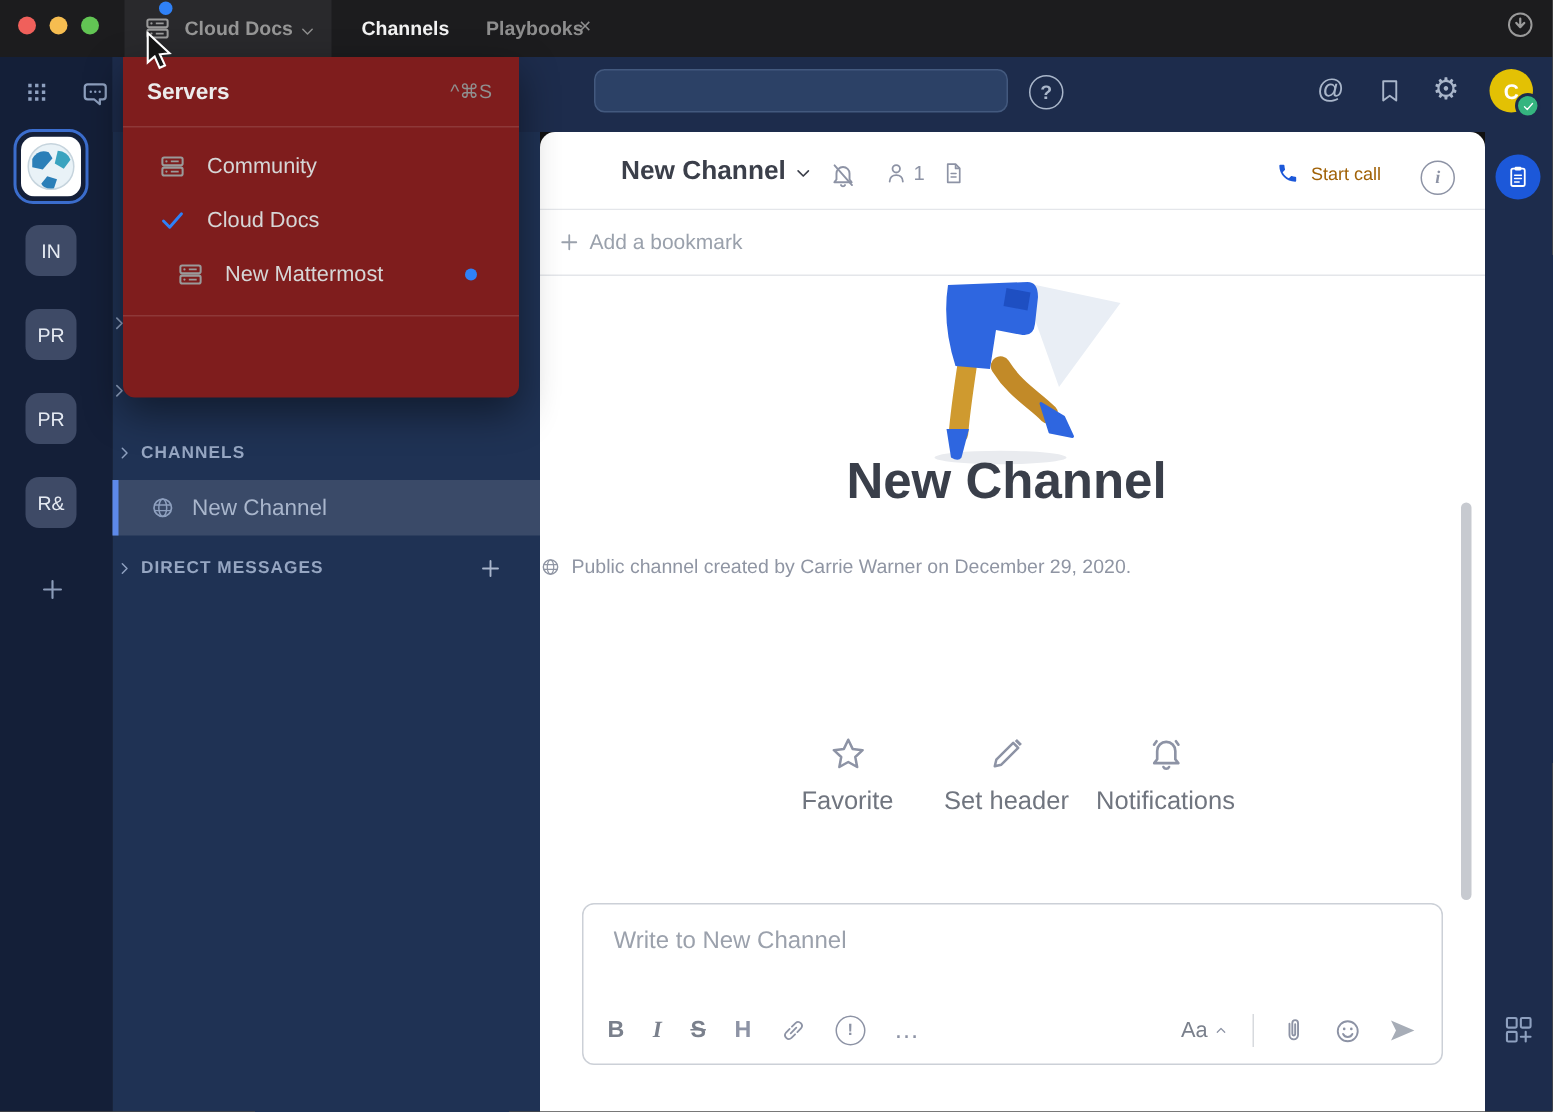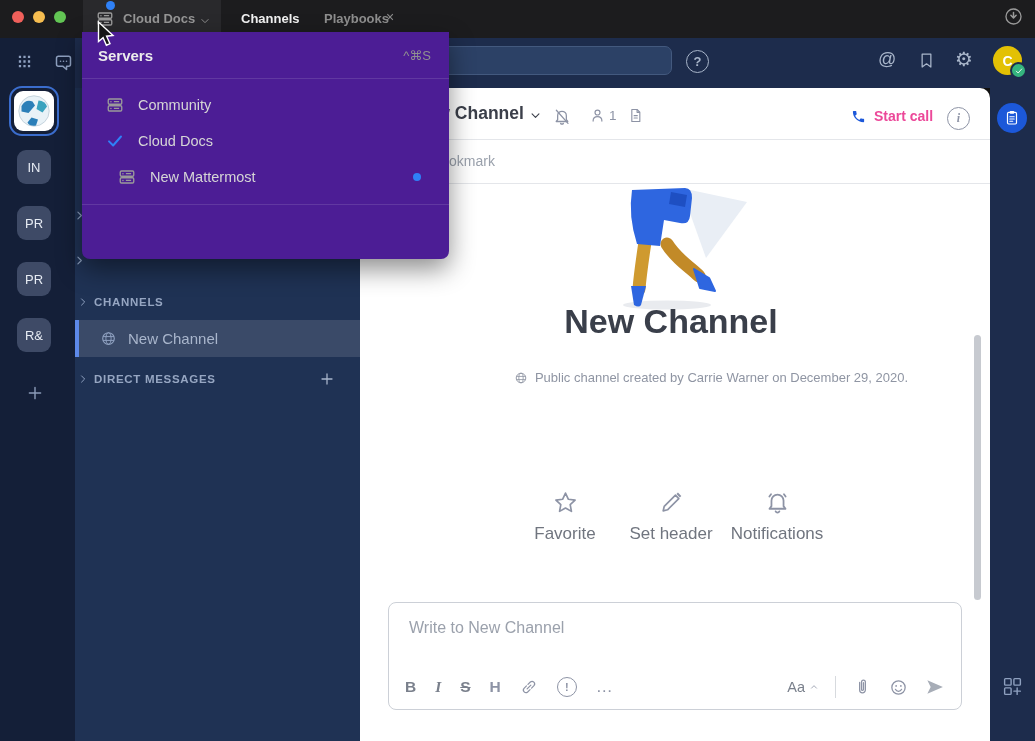--- a/index.html
+++ b/index.html
@@ -40,7 +40,7 @@
   .composer input::placeholder{color:#9ba1ac;opacity:1;}
   .fmt{font-size:15.5px;font-weight:700;color:#7a808c;}
   
-  .dropdown{left:82px;top:32px;width:367px;height:227px;background:#4c1d95;border-radius:0 0 8px 8px;
+  .dropdown{left:82px;top:38px;width:264px;height:227px;background:#7f1d1d;border-radius:0 0 8px 8px;
             box-shadow:0 10px 26px rgba(0,0,0,.45);z-index:50;}
   .dd-item-label{font-size:14.5px;color:#d6d6d6;}
   .dd-divider{height:1px;background:rgba(255,255,255,.12);}

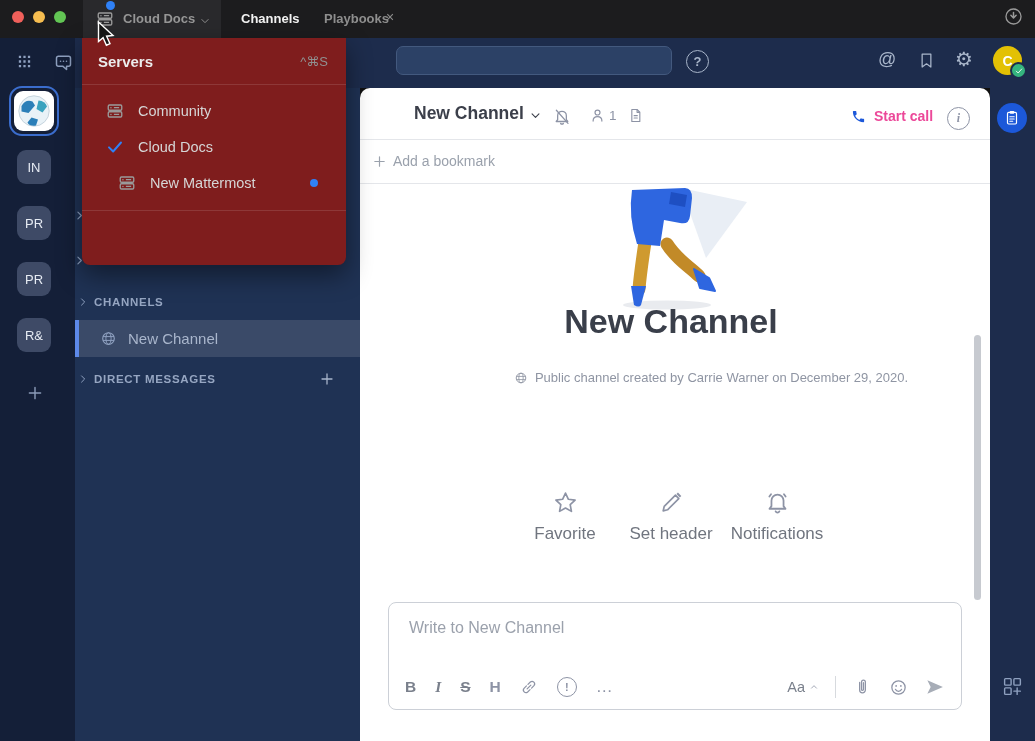--- a/index.html
+++ b/index.html
@@ -277,7 +277,7 @@
     <svg class="ic" width="15" height="15" style="color:#1c58d9;">
         <use href="#sv-phone"></use>
       </svg>
-    <span style="font-size:14px;font-weight:700;color:#ec4899;">Start call</span>
+    <span style="font-size:12px;font-weight:400;color:#a16207;">Start call</span>
   </div>
   <div class="abs circle-glyph" style="left:947px;top:107px;width:21px;height:21px;color:#8d93a5;font-size:12px;font-style:italic;font-family:'Liberation Serif','DejaVu Serif',serif;">
       <span>i</span>

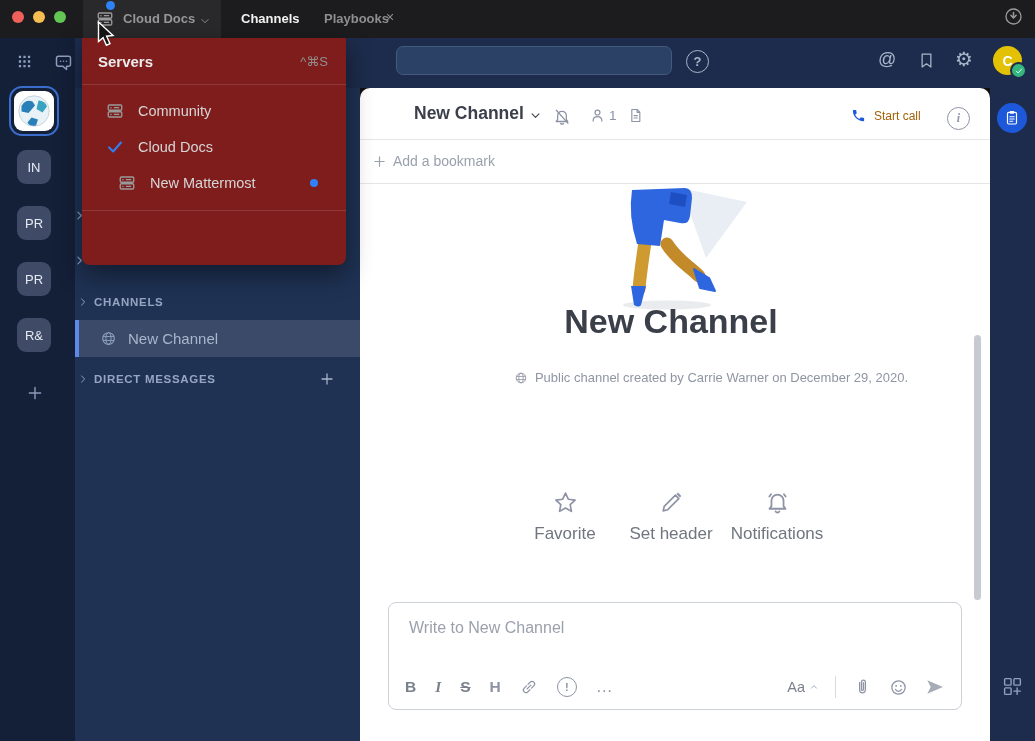--- a/index.html
+++ b/index.html
@@ -304,7 +304,7 @@
 
   <div class="abs" style="left:360px;top:302px;width:622px;text-align:center;font-size:34px;font-weight:700;color:#3a3f4a;">New Channel</div>
 
-  <div class="abs flex" style="left:360px;top:370px;width:622px;justify-content:center;gap:7px;padding-left:40px;">
+  <div class="abs flex" style="left:360px;top:370px;width:622px;gap:7px;">
     <svg class="ic" width="14" height="14" style="color:#8f95a3;">
         <use href="#sv-globe-wire"></use>
       </svg>

